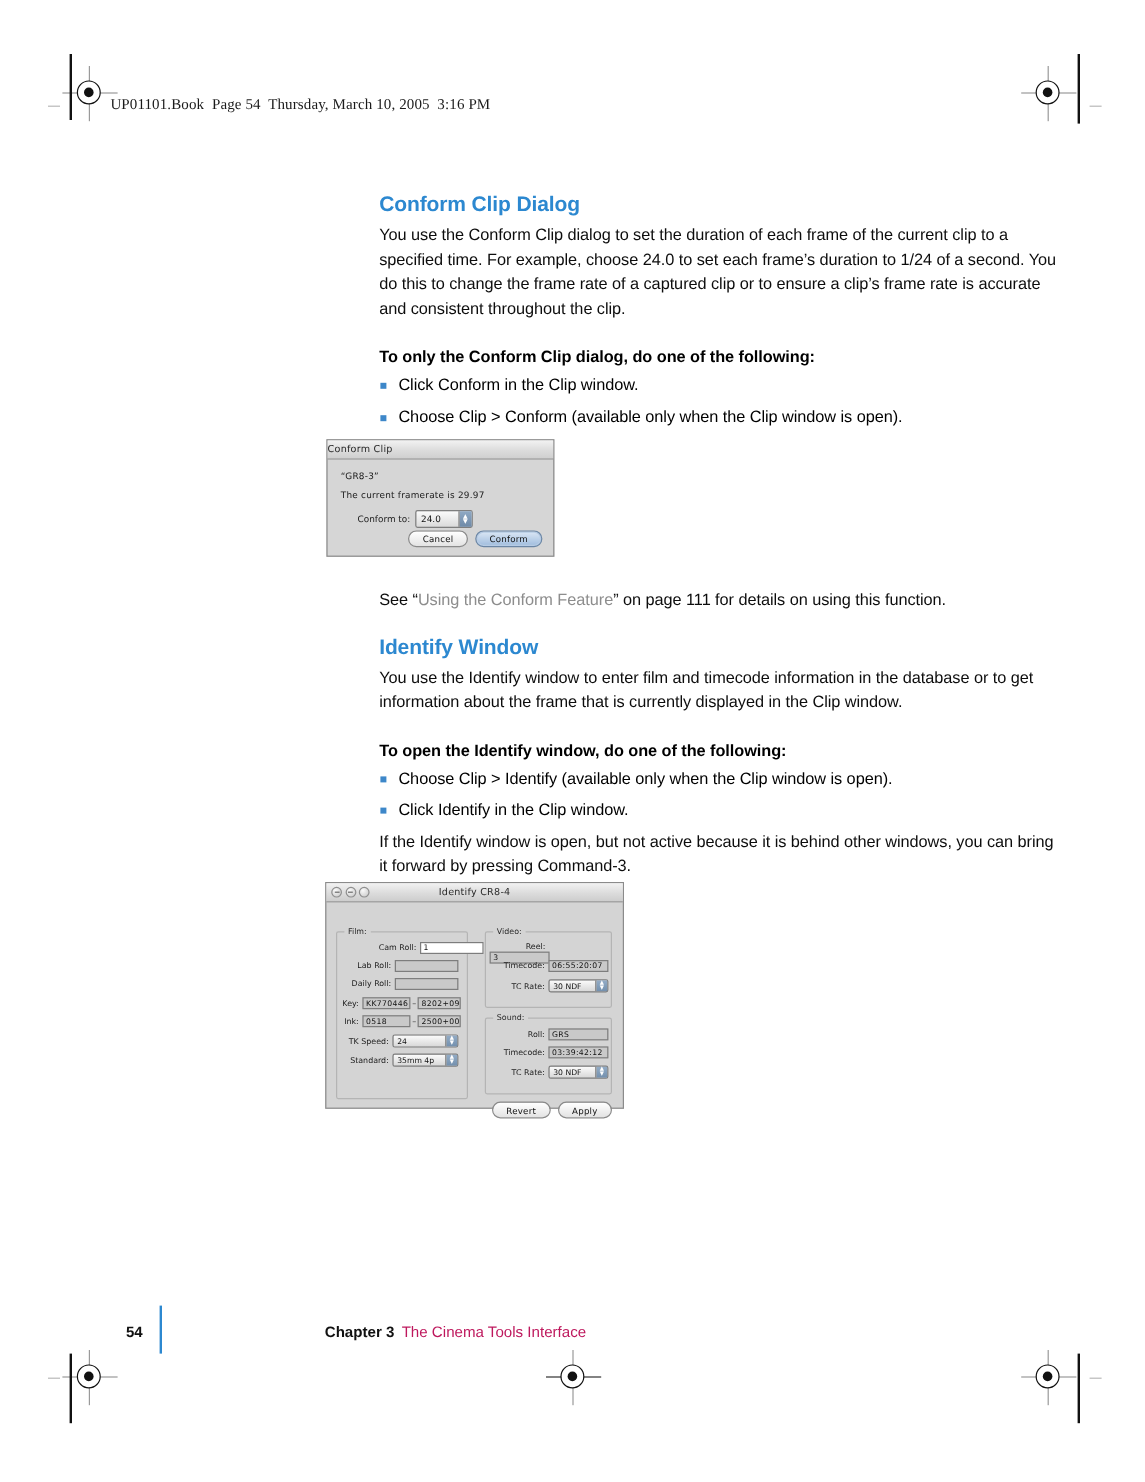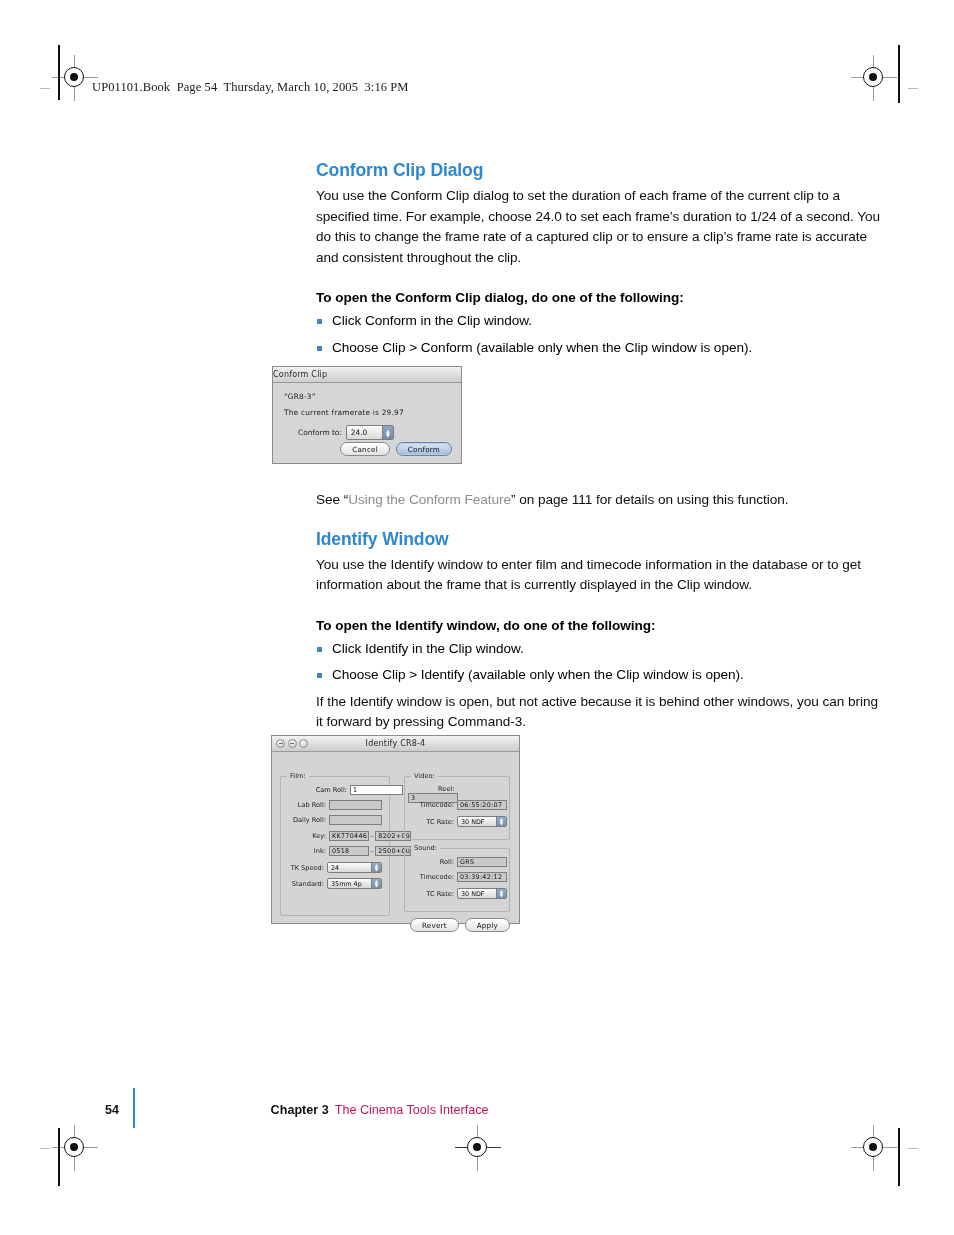--- a/index.html
+++ b/index.html
@@ -435,7 +435,7 @@
   <h2 class="section-title">Conform Clip Dialog</h2>
   <p class="body">You use the Conform Clip dialog to set the duration of each frame of the current clip to a specified time. For example, choose 24.0 to set each frame’s duration to 1/24 of a second. You do this to change the frame rate of a captured clip or to ensure a clip’s frame rate is accurate and consistent throughout the clip.</p>
 
-  <p class="lead-in">To open the Conform Clip dialog, do one of the following:</p>
+  <p class="lead-in">To only the Conform Clip dialog, do one of the following:</p>
   <ul class="bullets">
     <li><span class="sq"></span><span>Click Conform in the Clip window.</span></li>
     <li><span class="sq"></span><span>Choose Clip &gt; Conform (available only when the Clip window is open).</span></li>

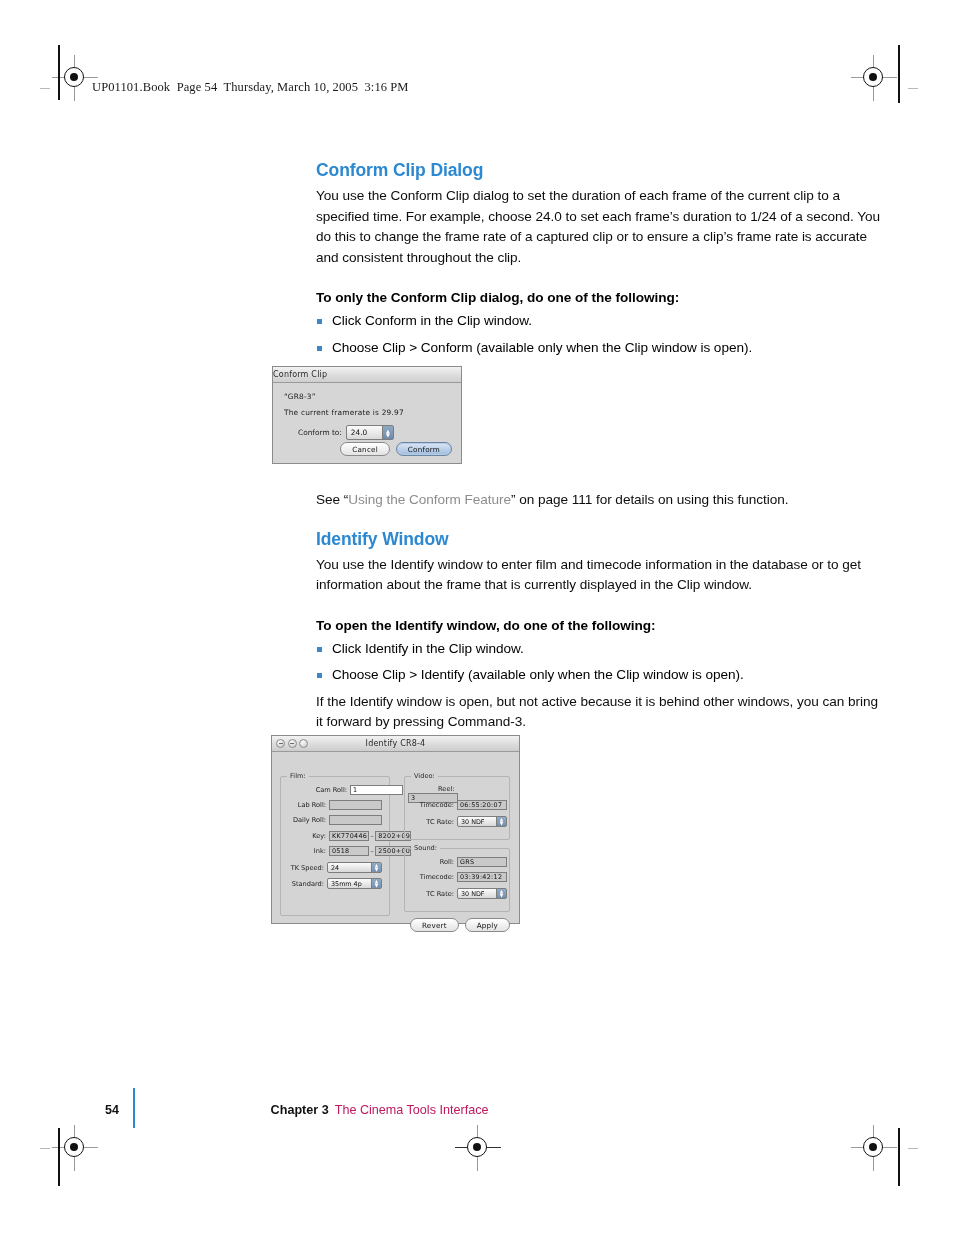--- a/index.html
+++ b/index.html
@@ -452,8 +452,8 @@
 
   <p class="lead-in">To open the Identify window, do one of the following:</p>
   <ul class="bullets">
+    <li><span class="sq"></span><span>Choose Clip &gt; Identify (available only when the Clip window is open).</span></li>
     <li><span class="sq"></span><span>Click Identify in the Clip window.</span></li>
-    <li><span class="sq"></span><span>Choose Clip &gt; Identify (available only when the Clip window is open).</span></li>
   </ul>
 
   <p class="body spacer-note">If the Identify window is open, but not active because it is behind other windows, you can bring it forward by pressing Command-3.</p>

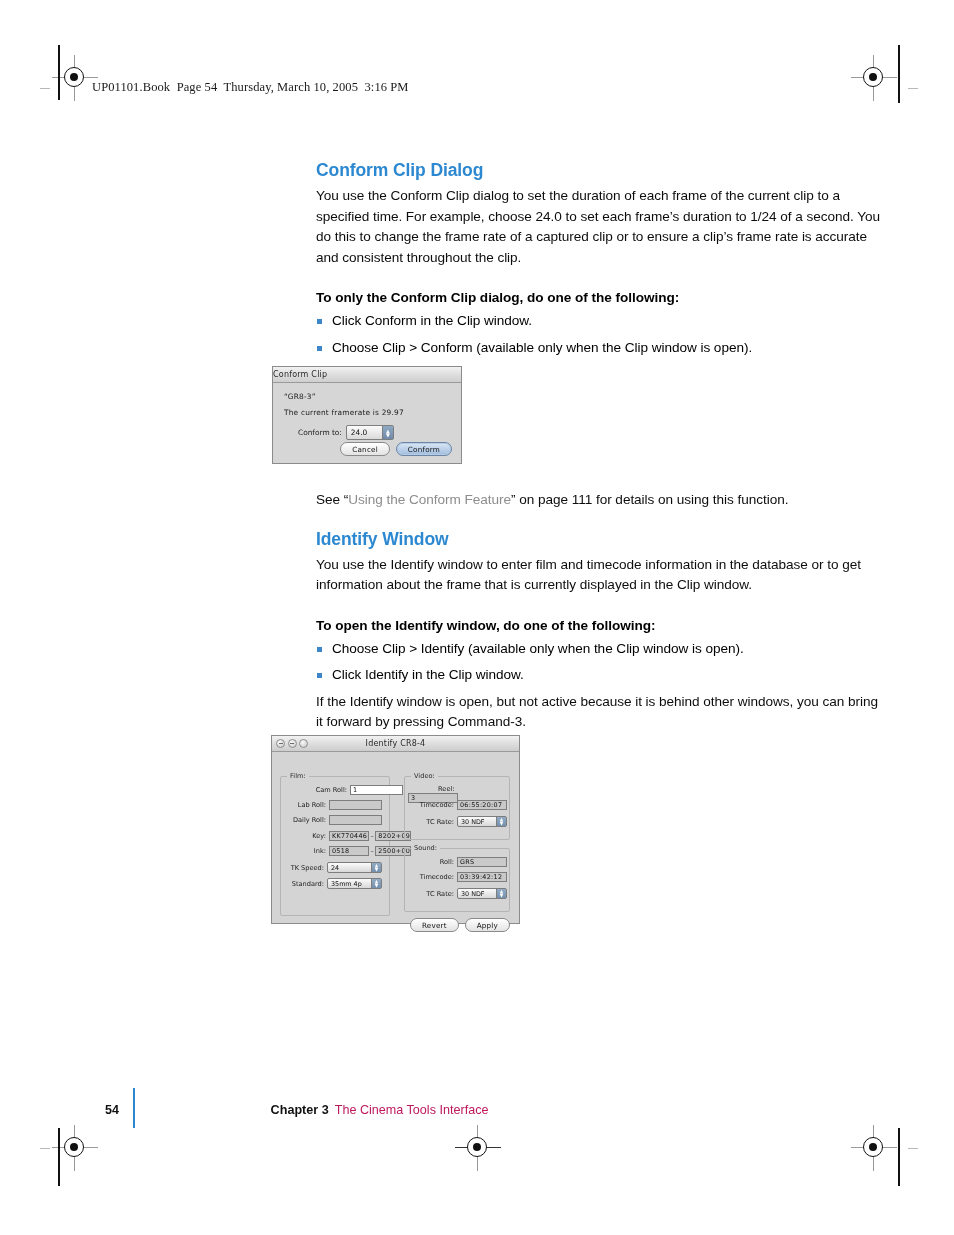--- a/index.html
+++ b/index.html
@@ -508,7 +508,7 @@
       <span class="lab" style="width:44px;">Daily Roll:</span>
       <span class="tf" style="width:53px;"></span>
     </div>
-    <div class="fld-row" style="left:10px; top:79px;padding-left:27px;">
+    <div class="fld-row" style="left:10px; top:79px;">
       <span class="lab" style="width:17px;">Key:</span>
       <span class="tf" style="width:40px;">KK770446</span>
       <span class="dash">–</span>

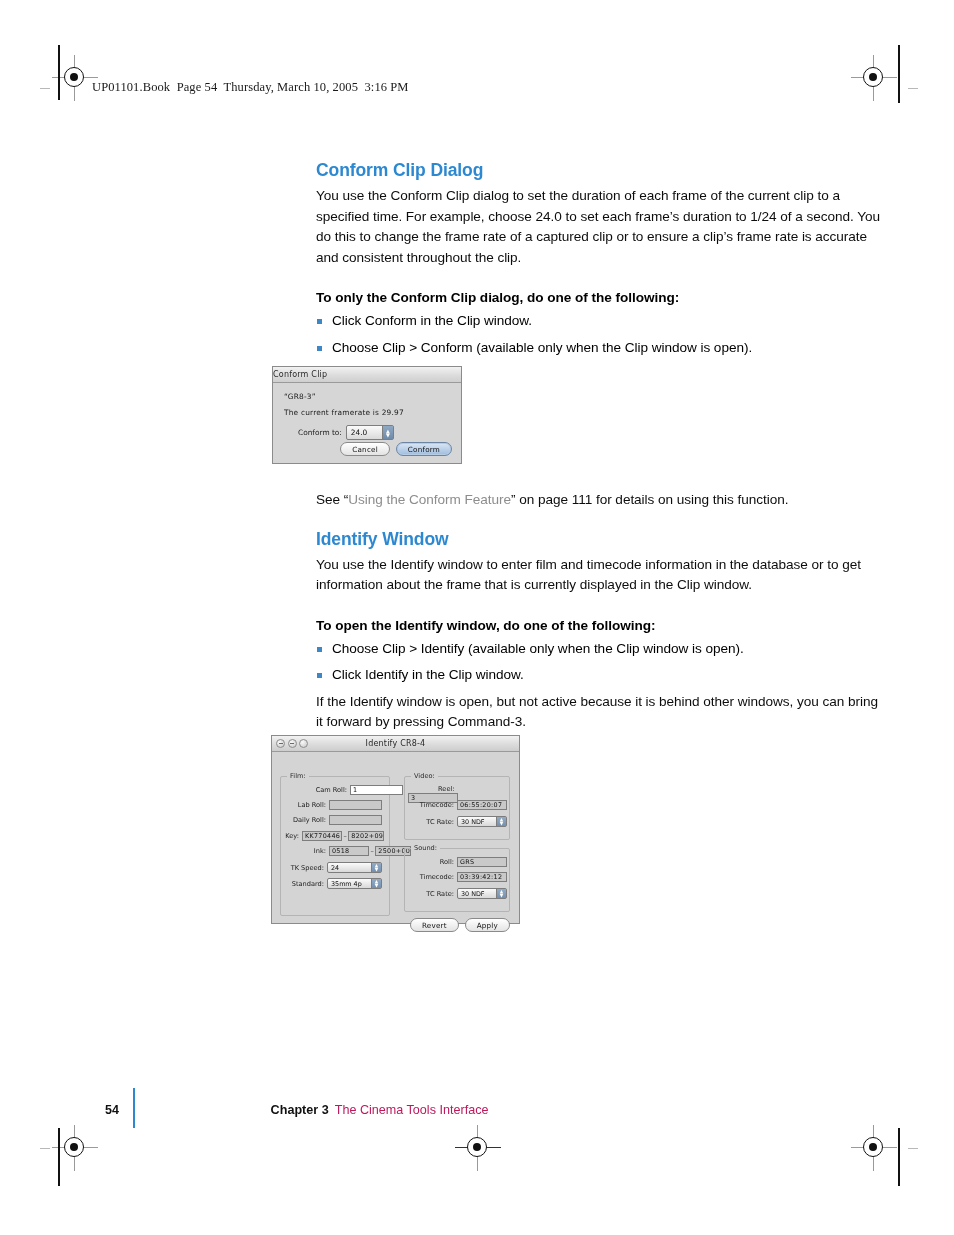--- a/index.html
+++ b/index.html
@@ -515,7 +515,7 @@
       <span class="tf" style="width:36px;">8202+09</span>
     </div>
     <div class="fld-row" style="left:10px; top:94px;">
-      <span class="lab" style="width:17px;margin-left:27px;">Ink:</span>
+      <span class="lab" style="width:17px;">Ink:</span>
       <span class="tf" style="width:40px;">0518</span>
       <span class="dash">–</span>
       <span class="tf" style="width:36px;">2500+00</span>

